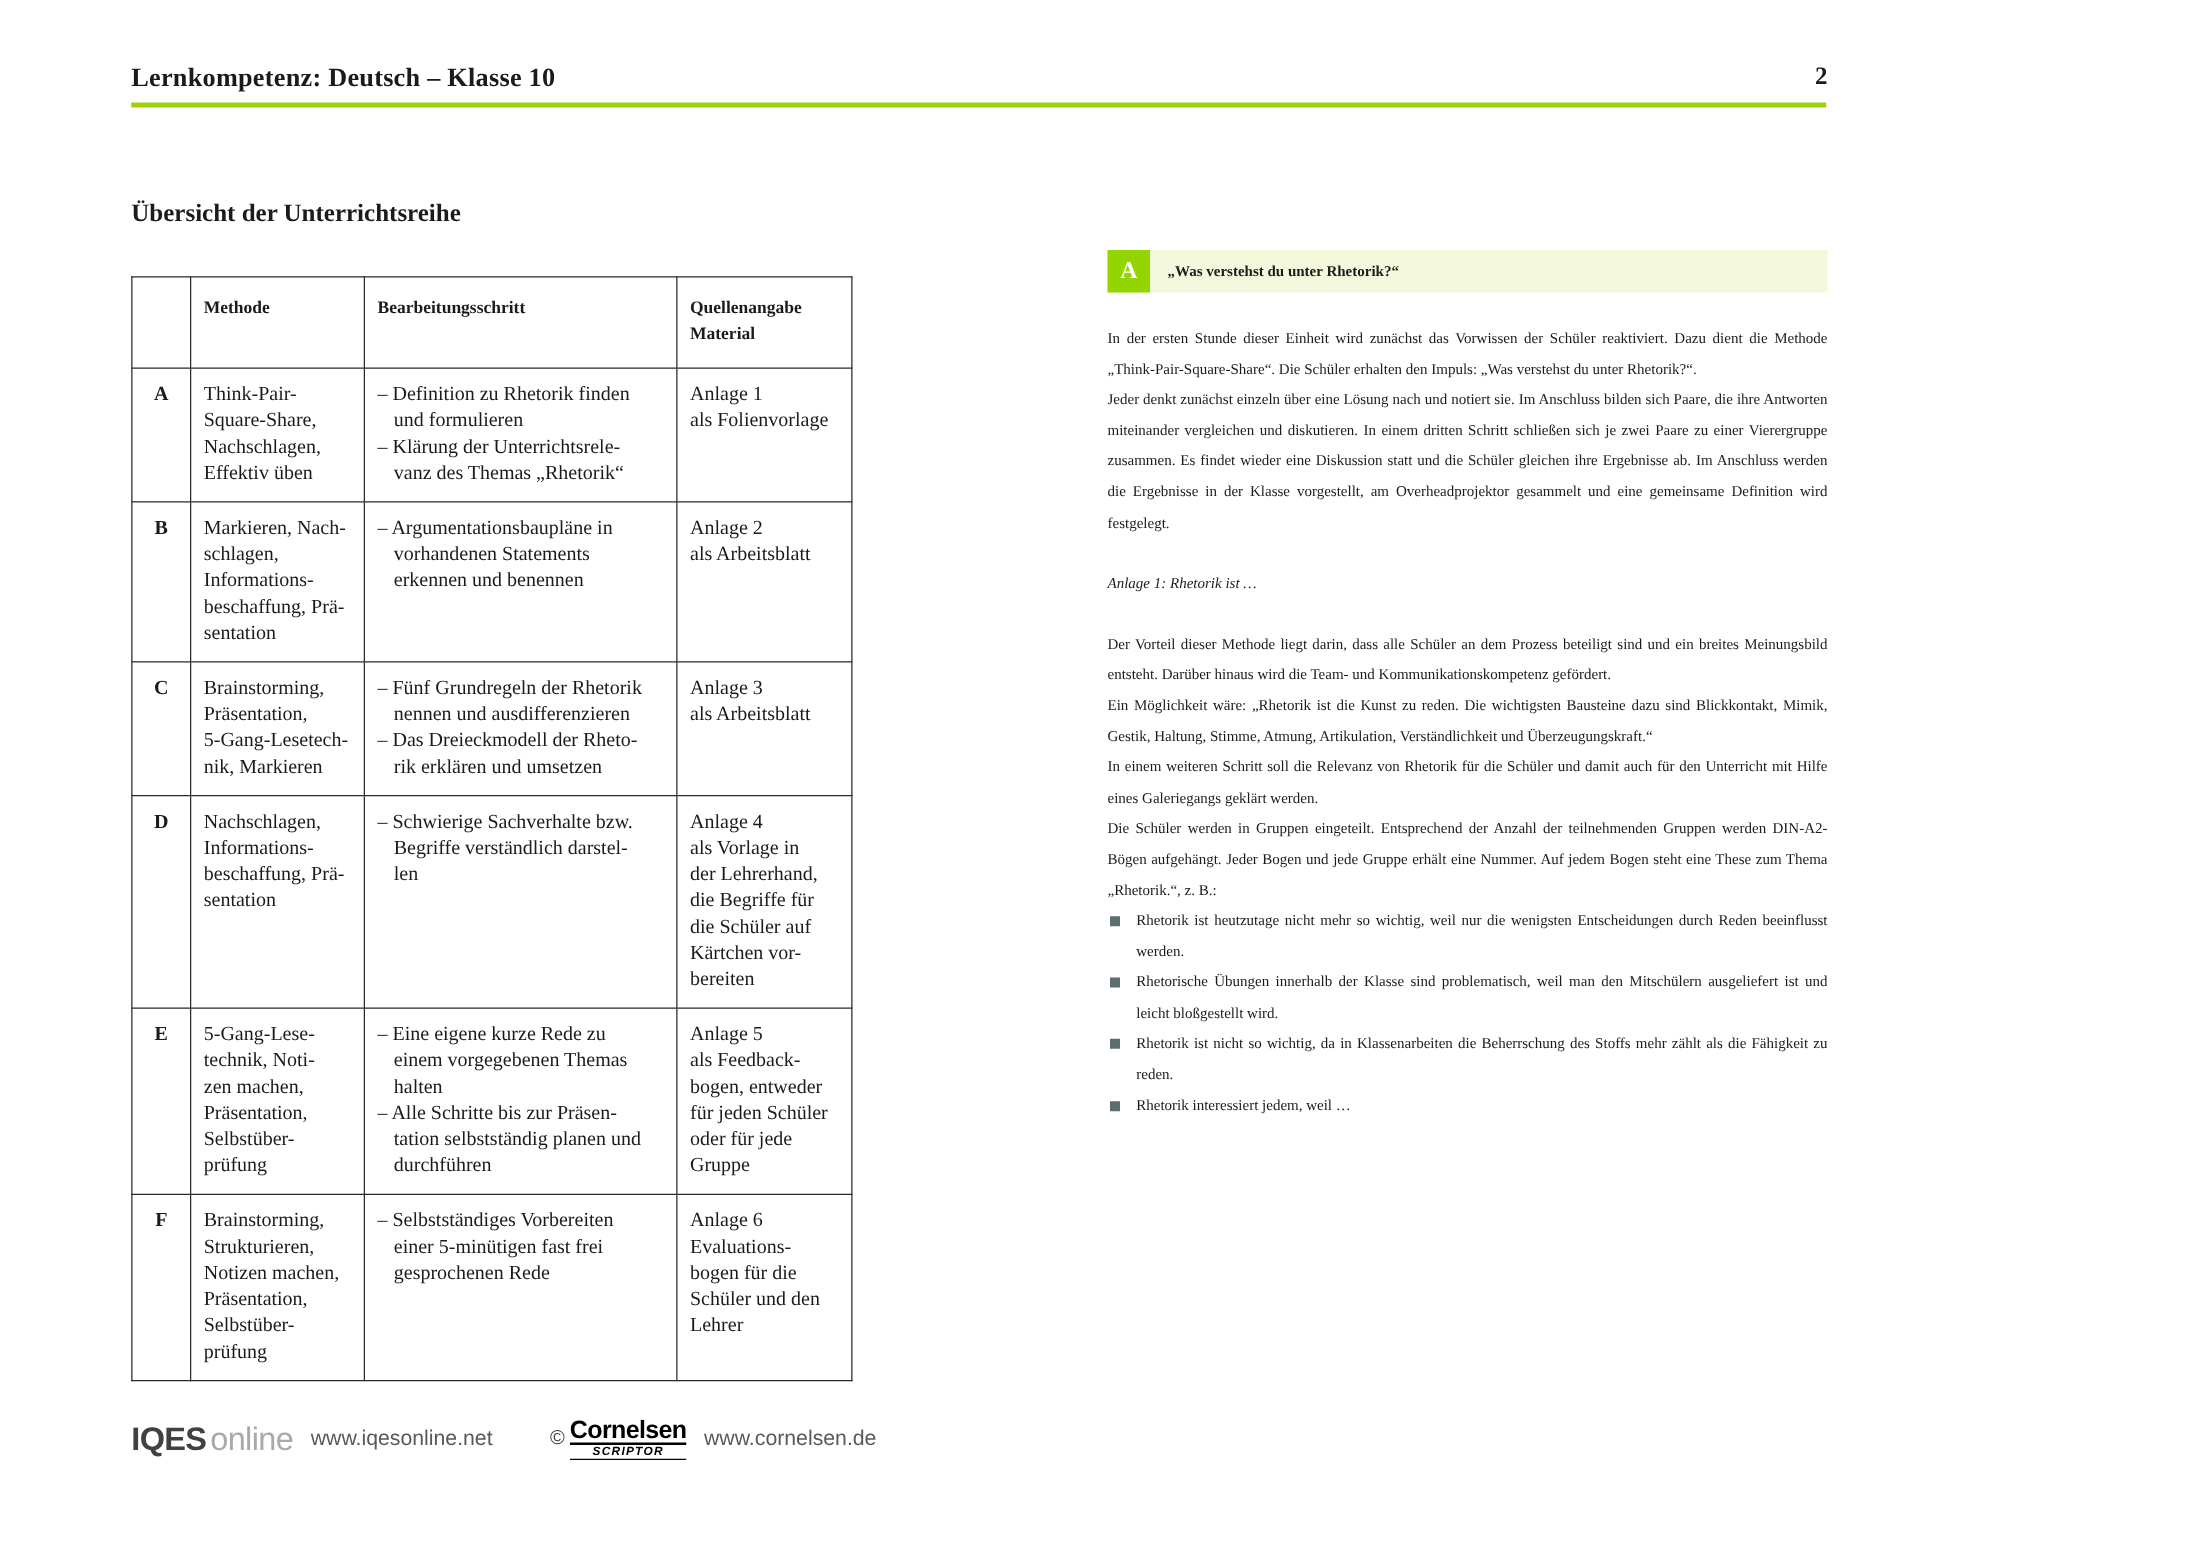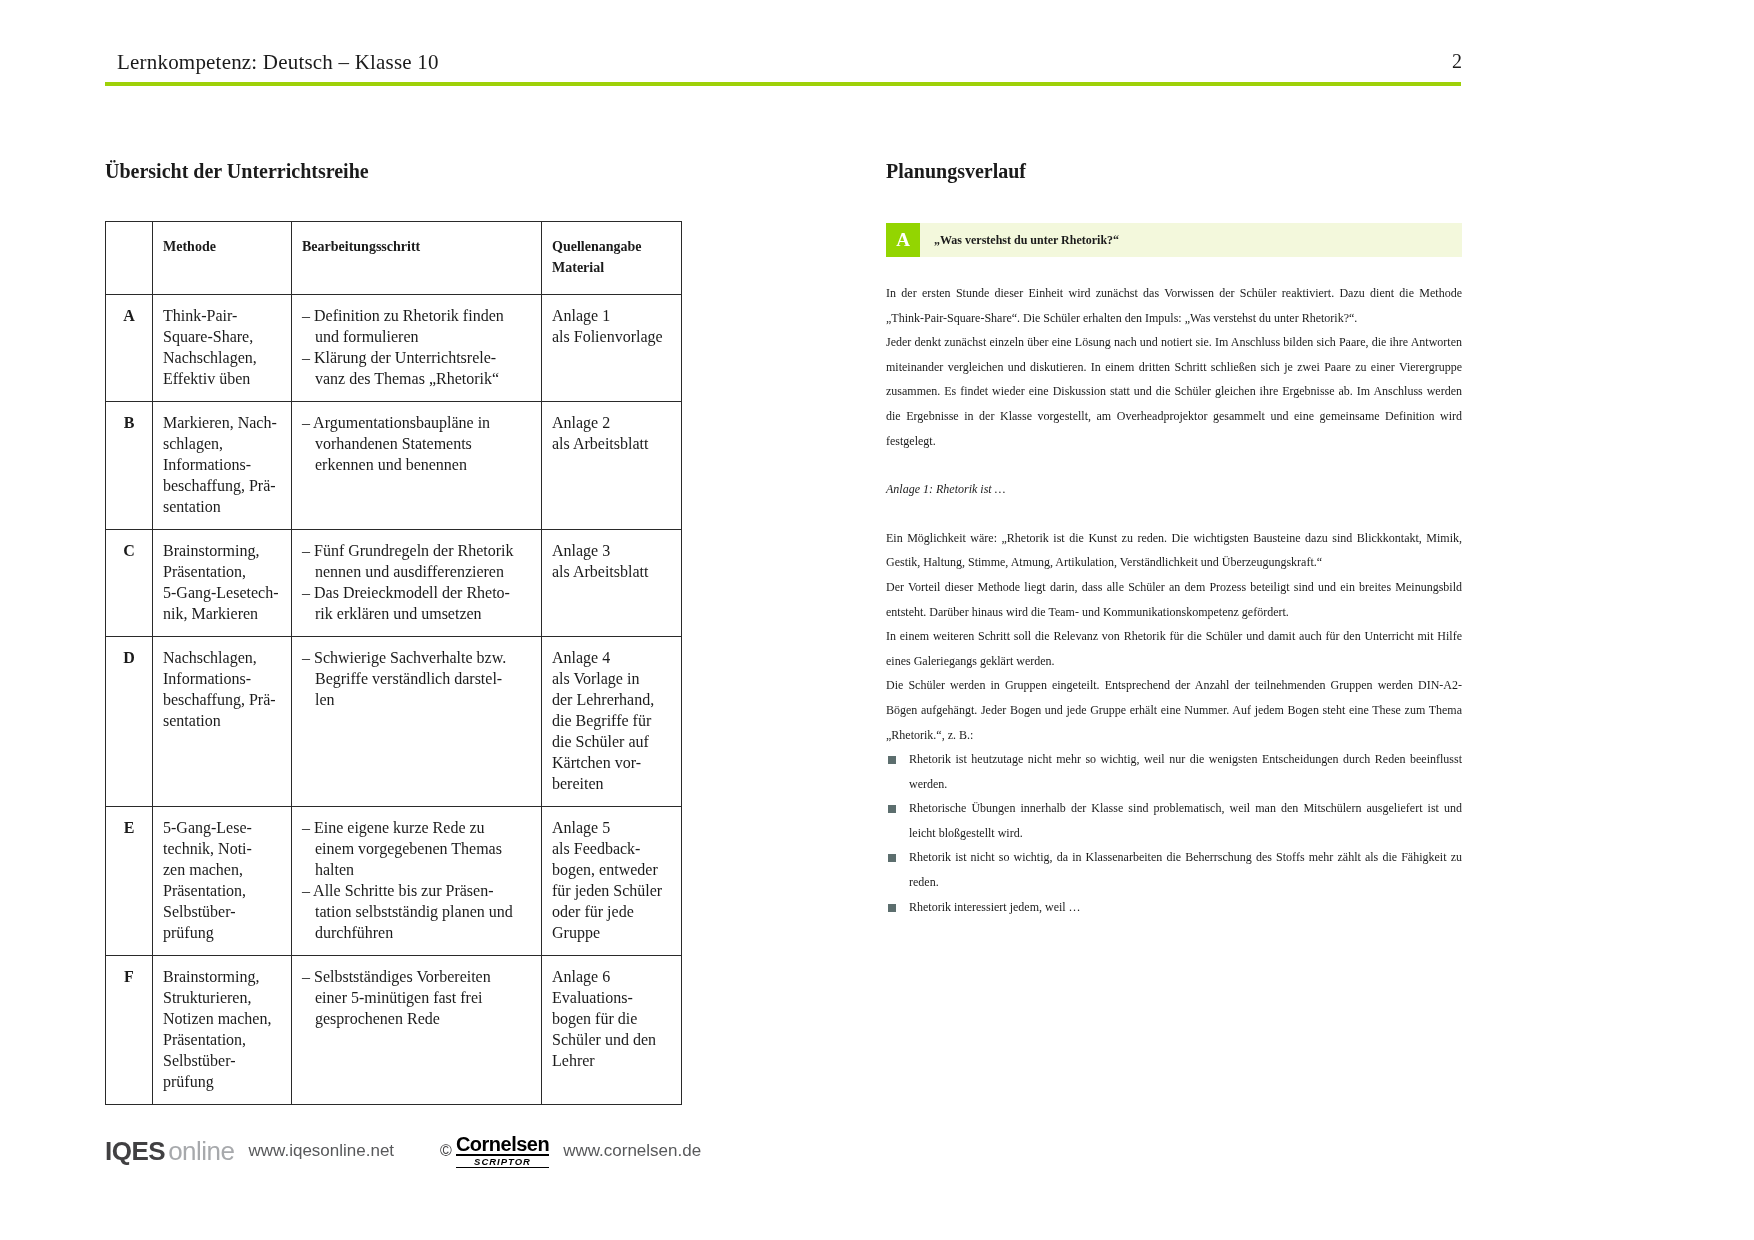--- a/index.html
+++ b/index.html
@@ -9,7 +9,7 @@
     overflow:hidden;
   }
   
-  .doc-header{position:absolute;left:117px;right:292px;top:50px;}
+  .doc-header{position:absolute;left:105px;right:292px;top:50px;font-weight:bold;}
   .doc-header .title{font-size:21px;letter-spacing:.2px;}
   .doc-header .pagenum{position:absolute;right:0;top:0;font-size:20px;}
   .green-rule{position:absolute;left:105px;top:82px;width:1356px;height:4px;background:#9ed108;}

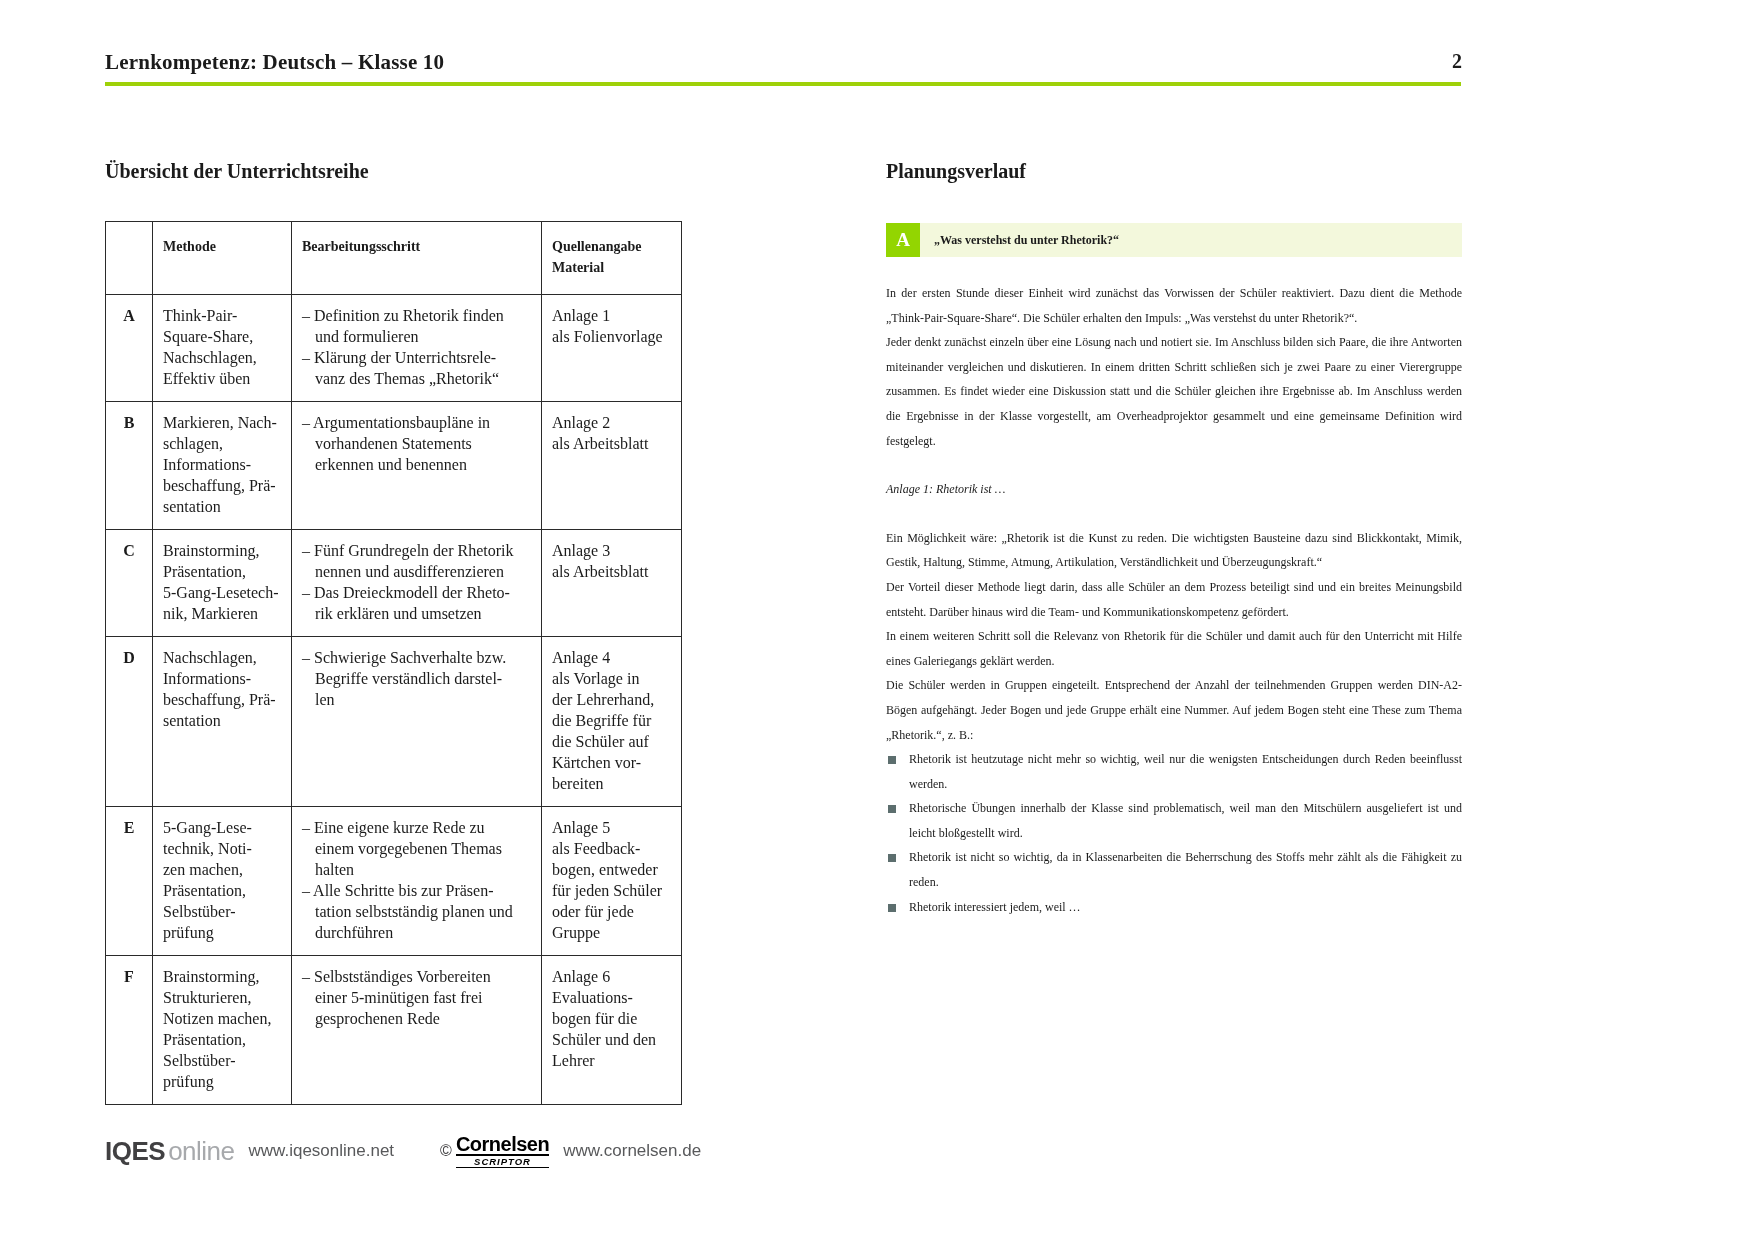--- a/index.html
+++ b/index.html
@@ -192,7 +192,6 @@
 </div>
 
 <div class="col-right">
-  <h2 class="section-heading">Planungsverlauf</h2>
 
   <div class="banner">
     <div class="banner-badge">A</div>

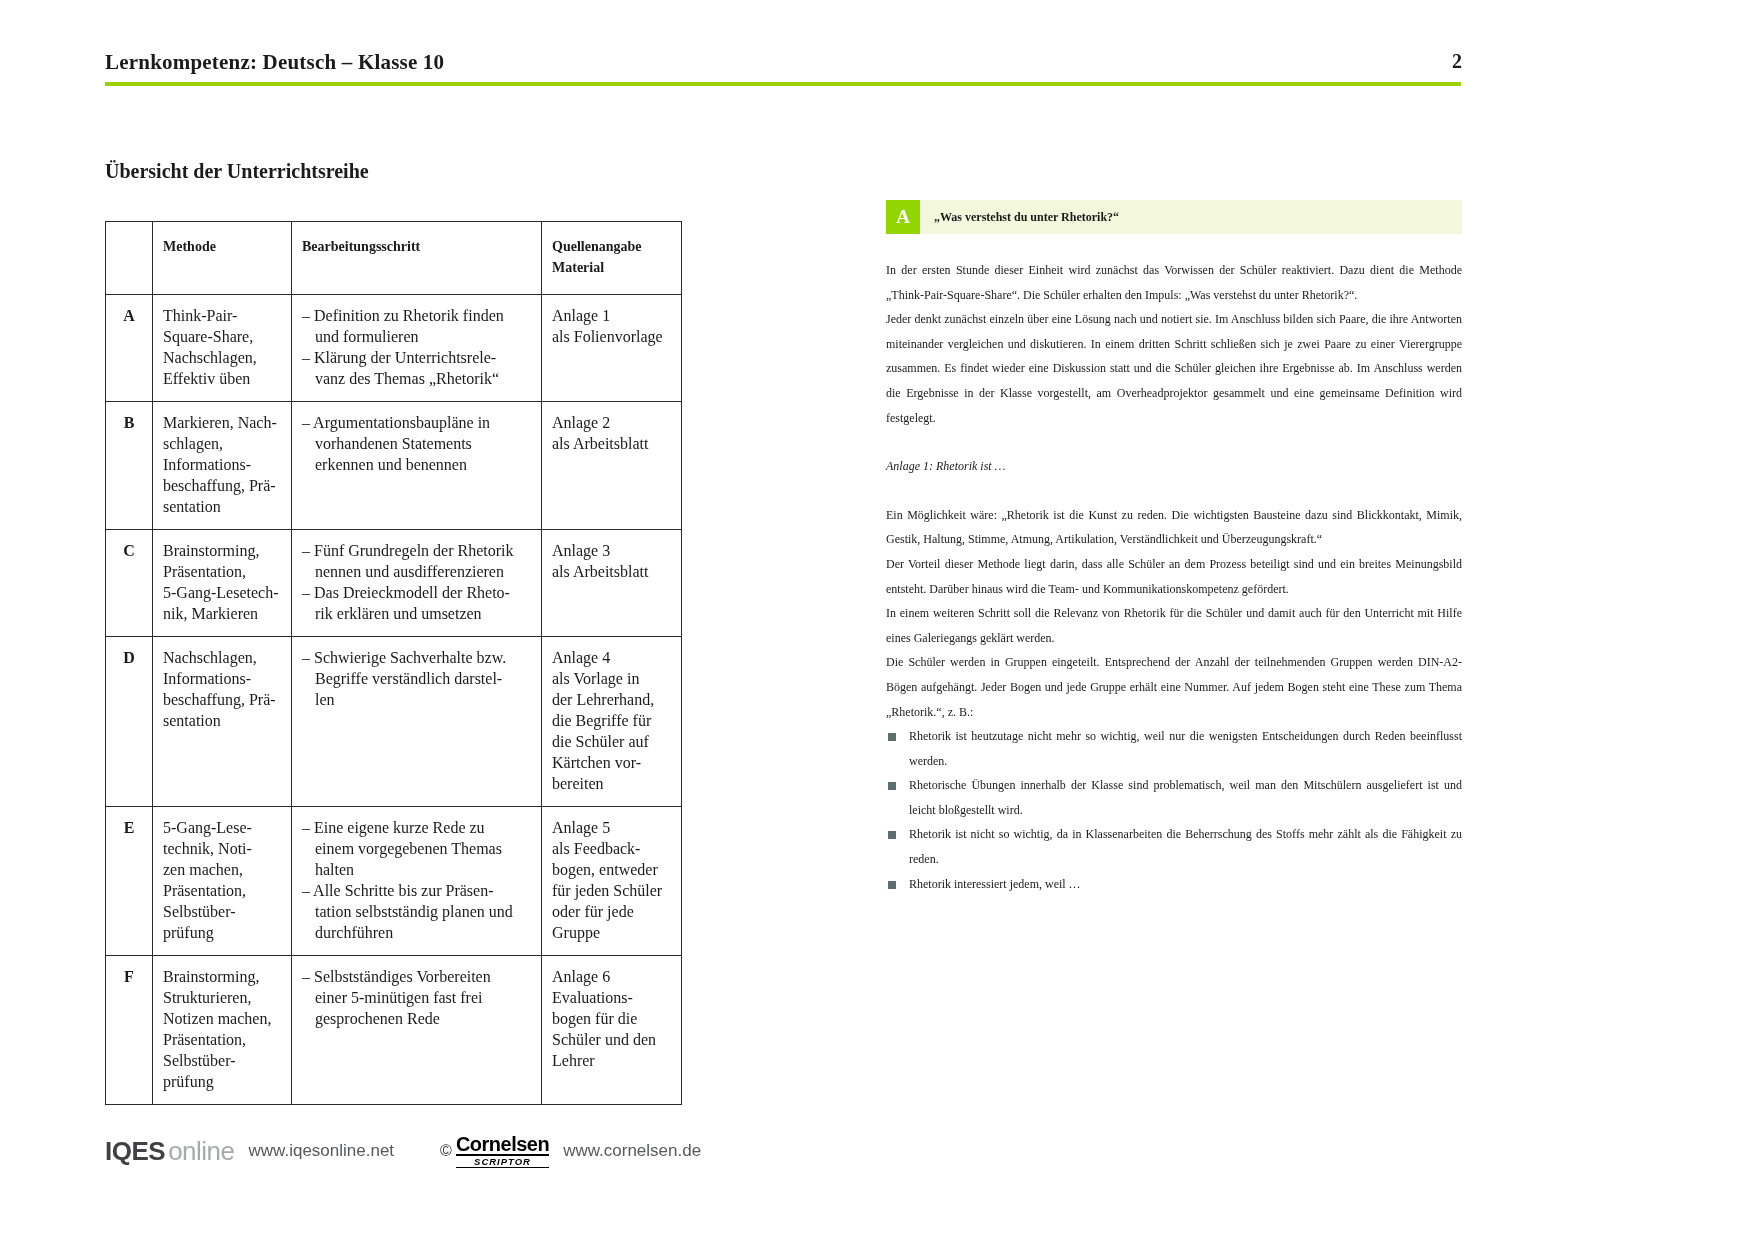--- a/index.html
+++ b/index.html
@@ -205,8 +205,8 @@
       </div>
     <p class="anlage-note">Anlage 1: Rhetorik ist …</p>
     <div>
+        <div class="para">Der Vorteil dieser Methode liegt darin, dass alle Schüler an dem Prozess beteiligt sind und ein breites Meinungsbild entsteht. Darüber hinaus wird die Team- und Kommunikationskompetenz gefördert.</div>
         <div class="para">Ein Möglichkeit wäre: „Rhetorik ist die Kunst zu reden. Die wichtigsten Bausteine dazu sind Blickkontakt, Mimik, Gestik, Haltung, Stimme, Atmung, Artikulation, Verständlichkeit und Überzeugungskraft.“</div>
-        <div class="para">Der Vorteil dieser Methode liegt darin, dass alle Schüler an dem Prozess beteiligt sind und ein breites Meinungsbild entsteht. Darüber hinaus wird die Team- und Kommunikationskompetenz gefördert.</div>
         <div class="para">In einem weiteren Schritt soll die Relevanz von Rhetorik für die Schüler und damit auch für den Unterricht mit Hilfe eines Galeriegangs geklärt werden.</div>
         <div class="para">Die Schüler werden in Gruppen eingeteilt. Entsprechend der Anzahl der teilnehmenden Gruppen werden DIN-A2-Bögen aufgehängt. Jeder Bogen und jede Gruppe erhält eine Nummer. Auf jedem Bogen steht eine These zum Thema „Rhetorik.“, z. B.:</div>
       </div>

